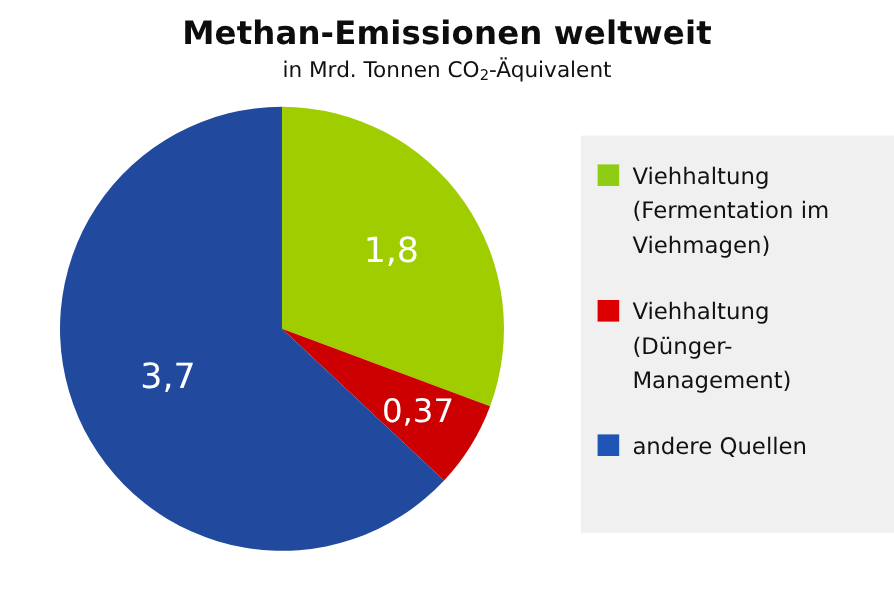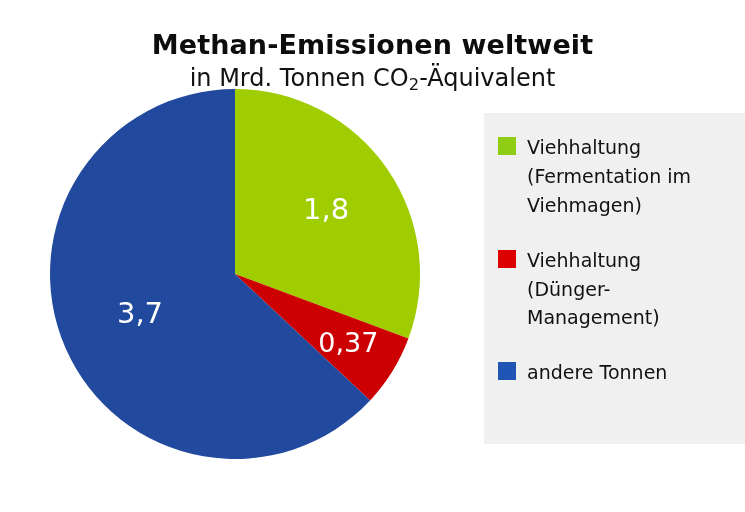--- a/index.html
+++ b/index.html
@@ -20,7 +20,7 @@
   #title-block {
     position: absolute;
     left: 0;
-    top: 30px;
+    top: 14px;
     width: 745px;
     text-align: center;
   }

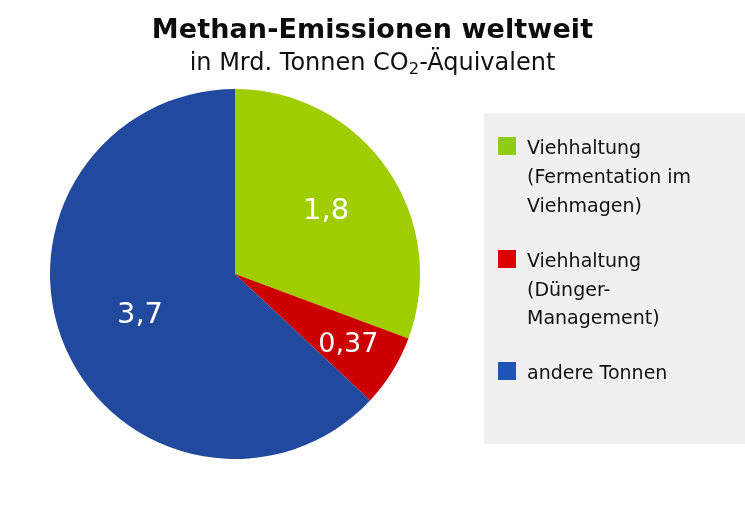--- a/index.html
+++ b/index.html
@@ -32,7 +32,7 @@
     color: #0d0d0d;
   }
   #chart-subtitle {
-    font-size: 24px;
+    font-size: 18px;
     font-weight: 400;
     line-height: 1.15;
     margin-top: 5px;

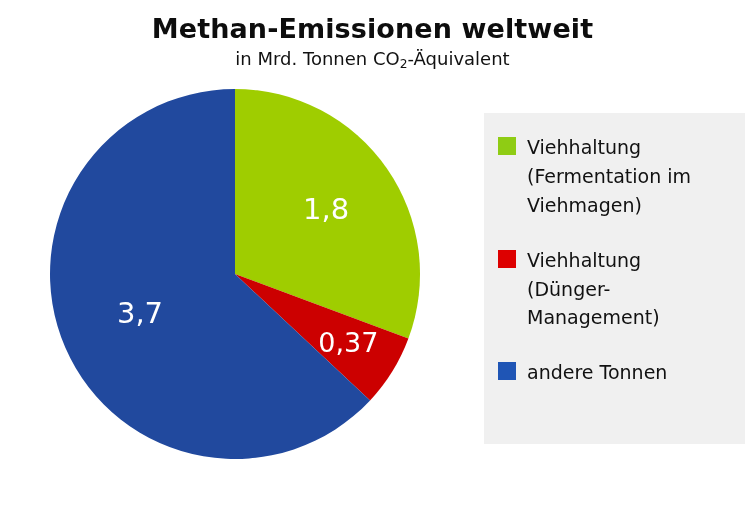--- a/index.html
+++ b/index.html
@@ -129,7 +129,7 @@
   </div>
   <div class="legend-item">
     <span class="legend-swatch" style="background: rgb(31, 85, 181);"></span>
-    <span class="legend-label">andere Tonnen</span>
+    <span class="legend-label">andere Quellen</span>
   </div>
 </div>
 

